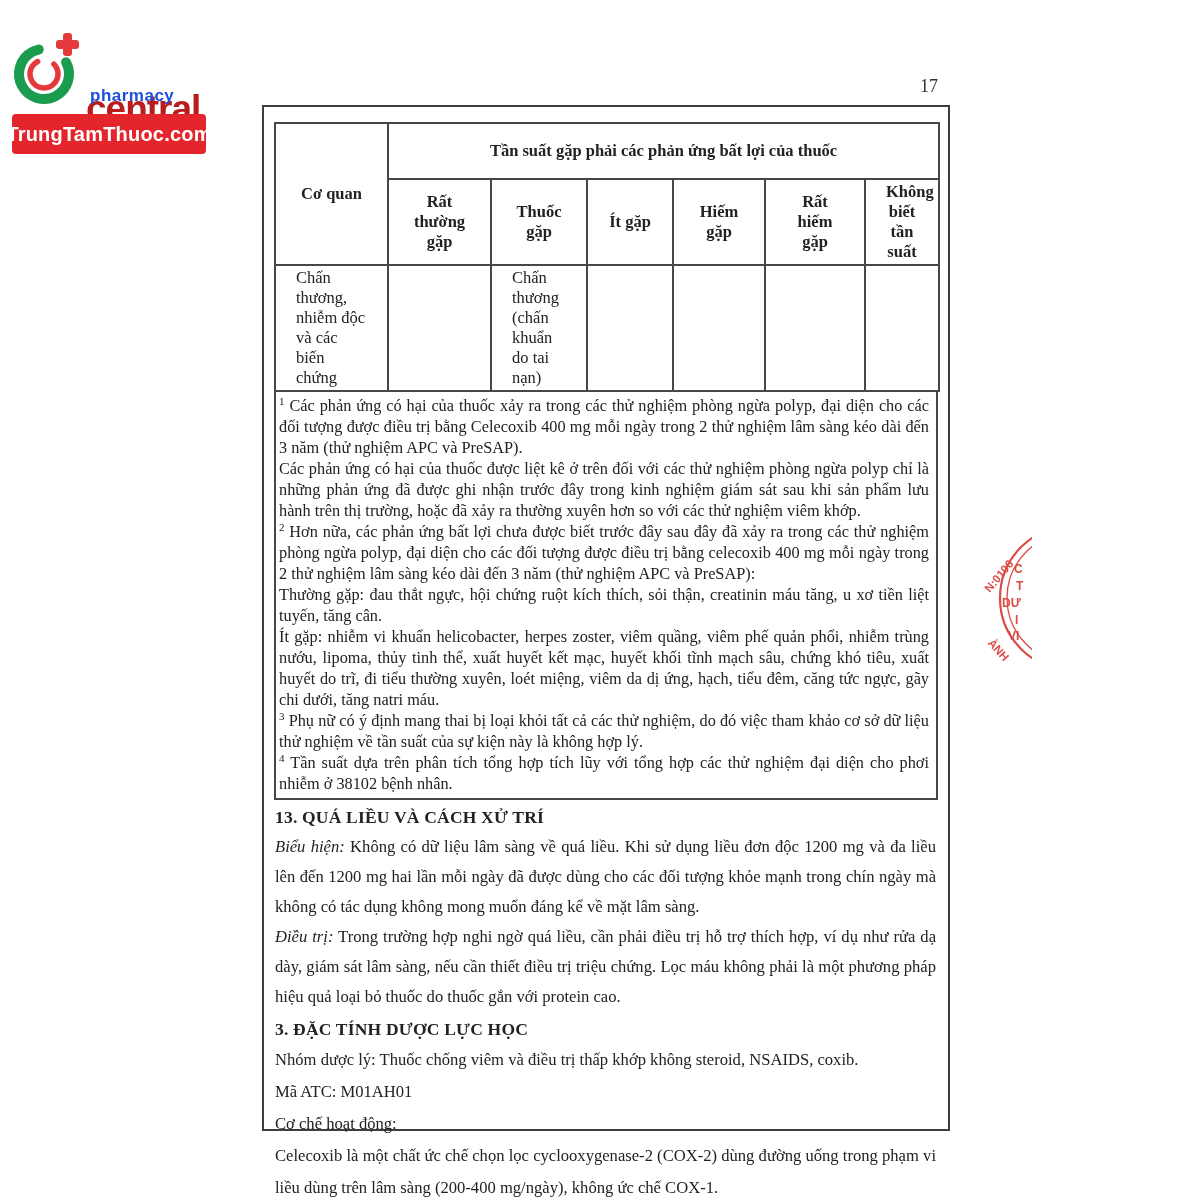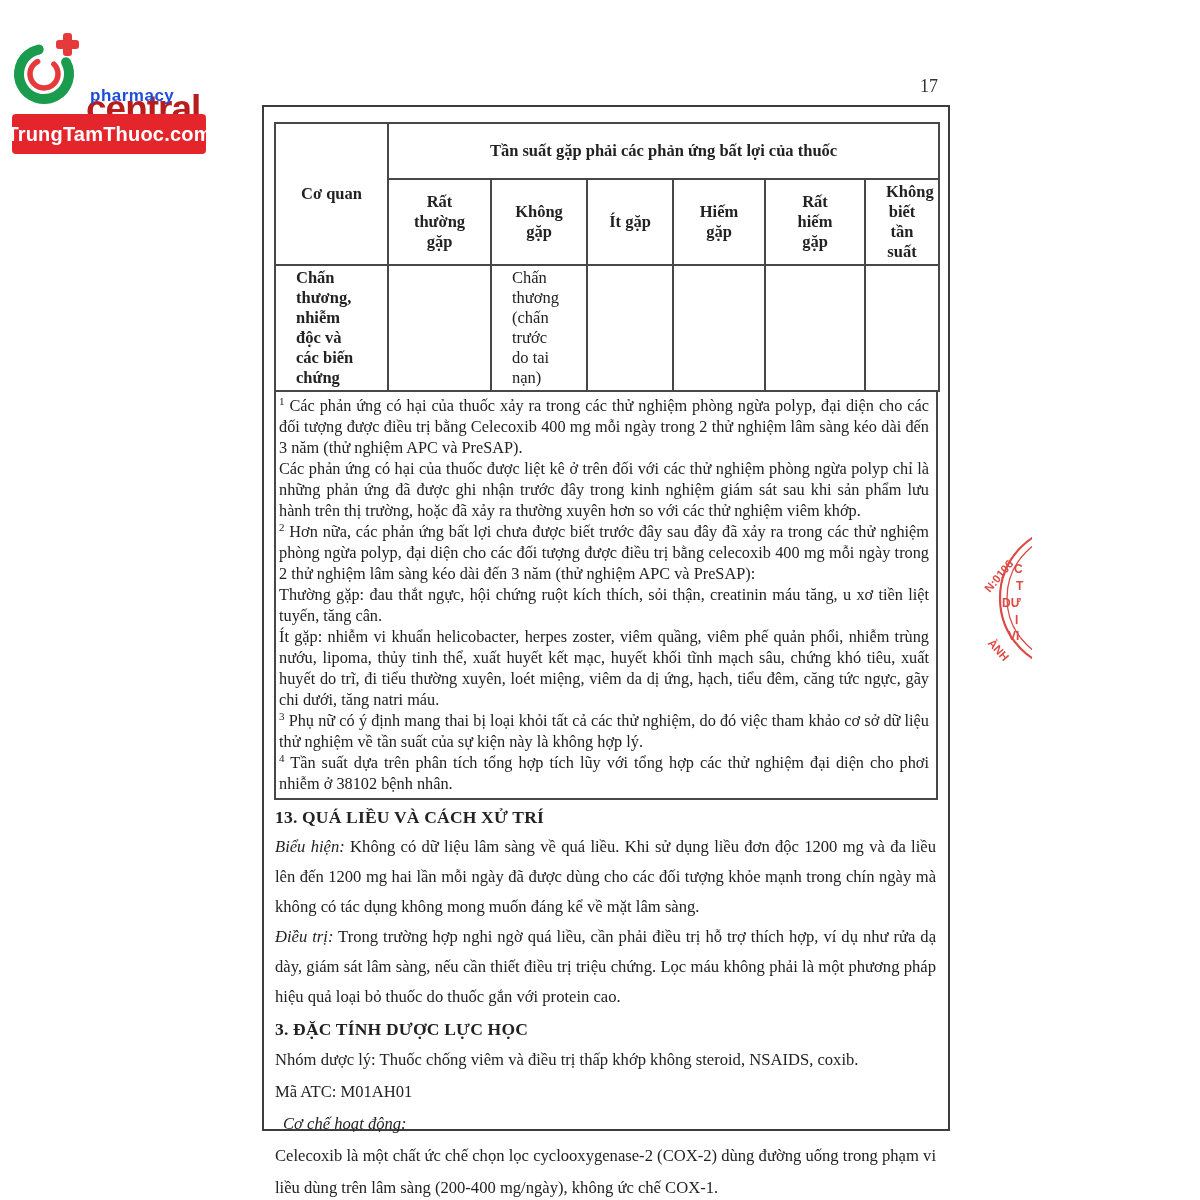--- a/index.html
+++ b/index.html
@@ -126,7 +126,7 @@
     </tr>
     <tr>
       <th class="col-head">Rất thường gặp</th>
-      <th class="col-head">Không gặp</th>
+      <th class="col-head">Thuốc gặp</th>
       <th class="col-head">Ít gặp</th>
       <th class="col-head">Hiếm gặp</th>
       <th class="col-head">Rất hiếm gặp</th>

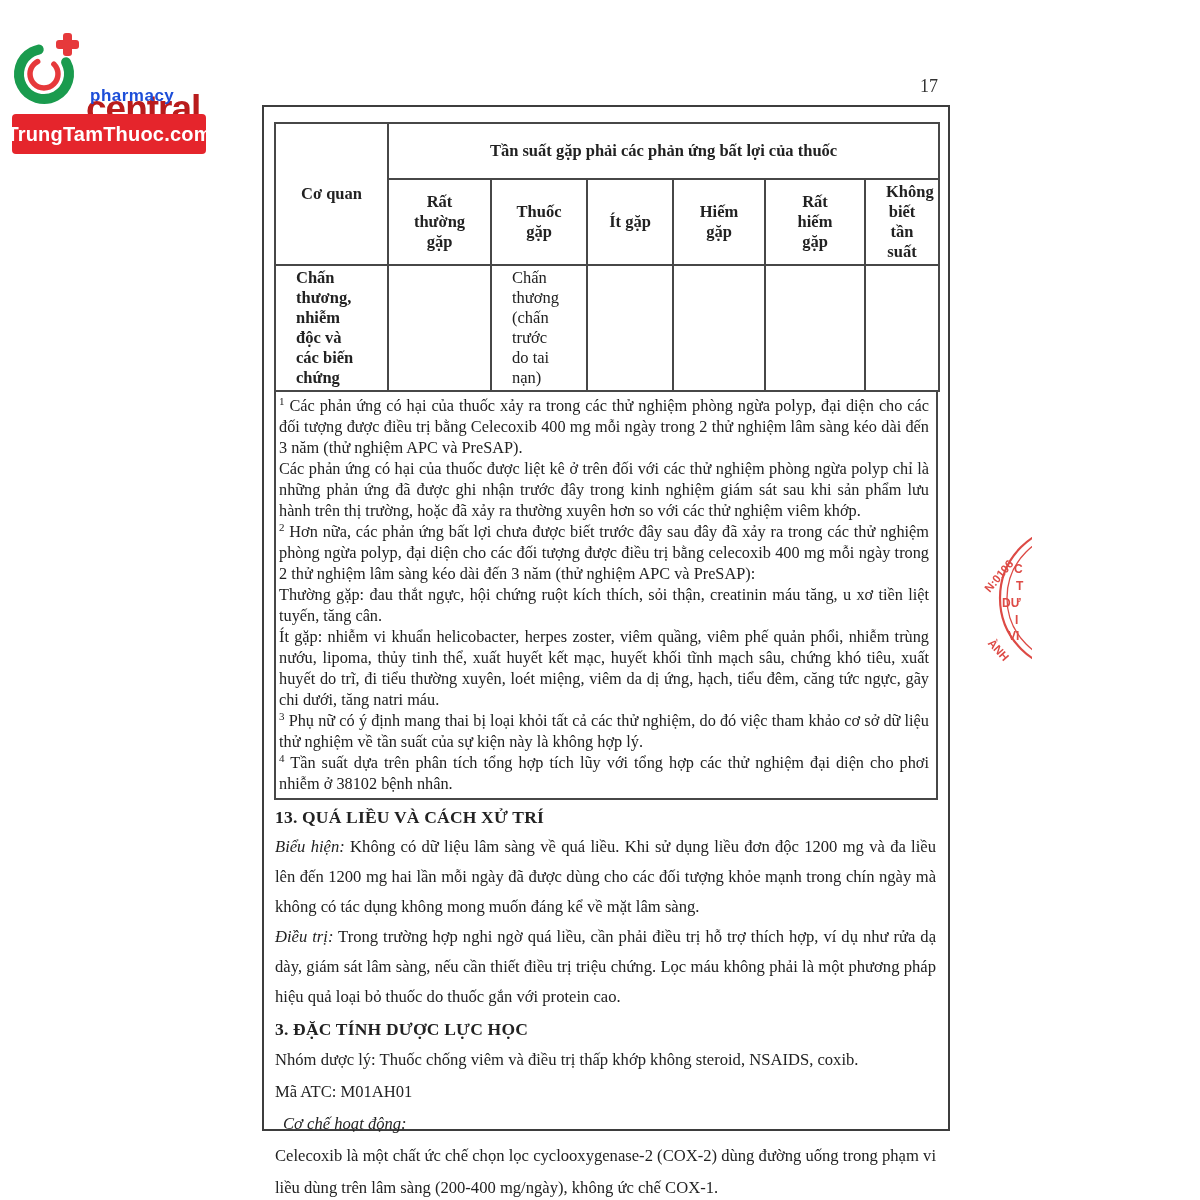--- a/index.html
+++ b/index.html
@@ -44,7 +44,7 @@
   th.corner{font-size:17px;}
   .span-head{text-align:center;font-weight:bold;height:50px;font-size:17px;}
   .col-head{text-align:center;font-weight:bold;height:62px;font-size:16.5px;}
-  .organ-cell{font-weight:bold;vertical-align:middle;height:78px;line-height:21px;margin-left:45px;}
+  .organ-cell{font-weight:normal;vertical-align:middle;height:78px;line-height:21px;margin-left:45px;}
   .freq-cell{vertical-align:middle;line-height:21px;}
   
   .footnote-box{

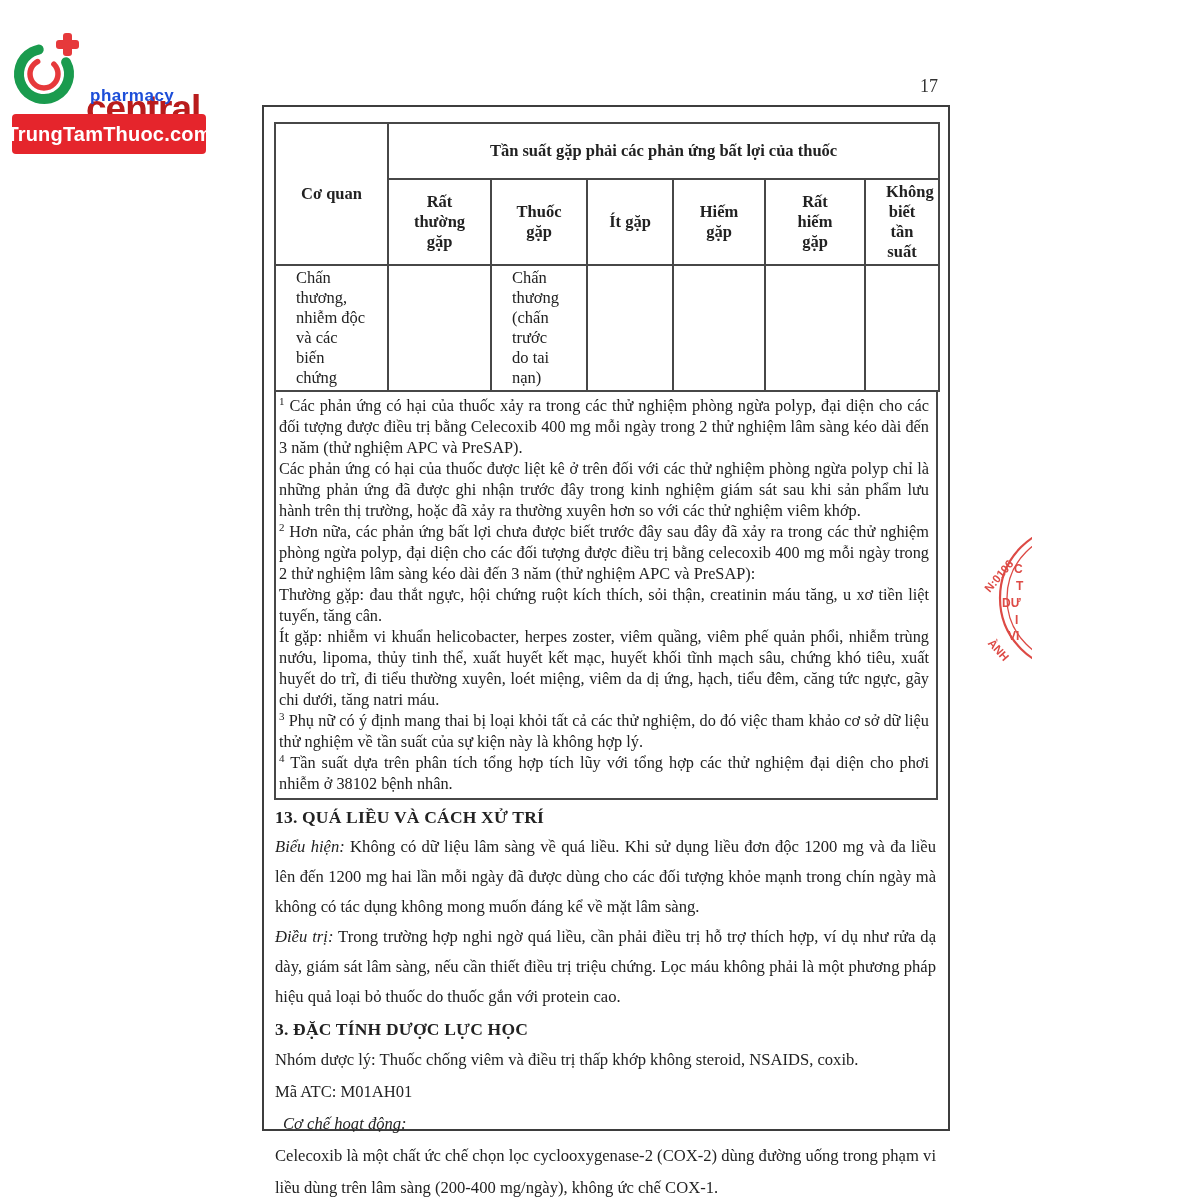--- a/index.html
+++ b/index.html
@@ -135,7 +135,7 @@
     <tr>
       <td class="organ-cell">Chấn thương, nhiễm độc và các biến chứng</td>
       <td class="freq-cell"></td>
-      <td class="freq-cell">Chấn thương (chấn trước do tai nạn)</td>
+      <td class="freq-cell">Chấn thương (chấn khuẩn do tai nạn)</td>
       <td class="freq-cell"></td>
       <td class="freq-cell"></td>
       <td class="freq-cell"></td>

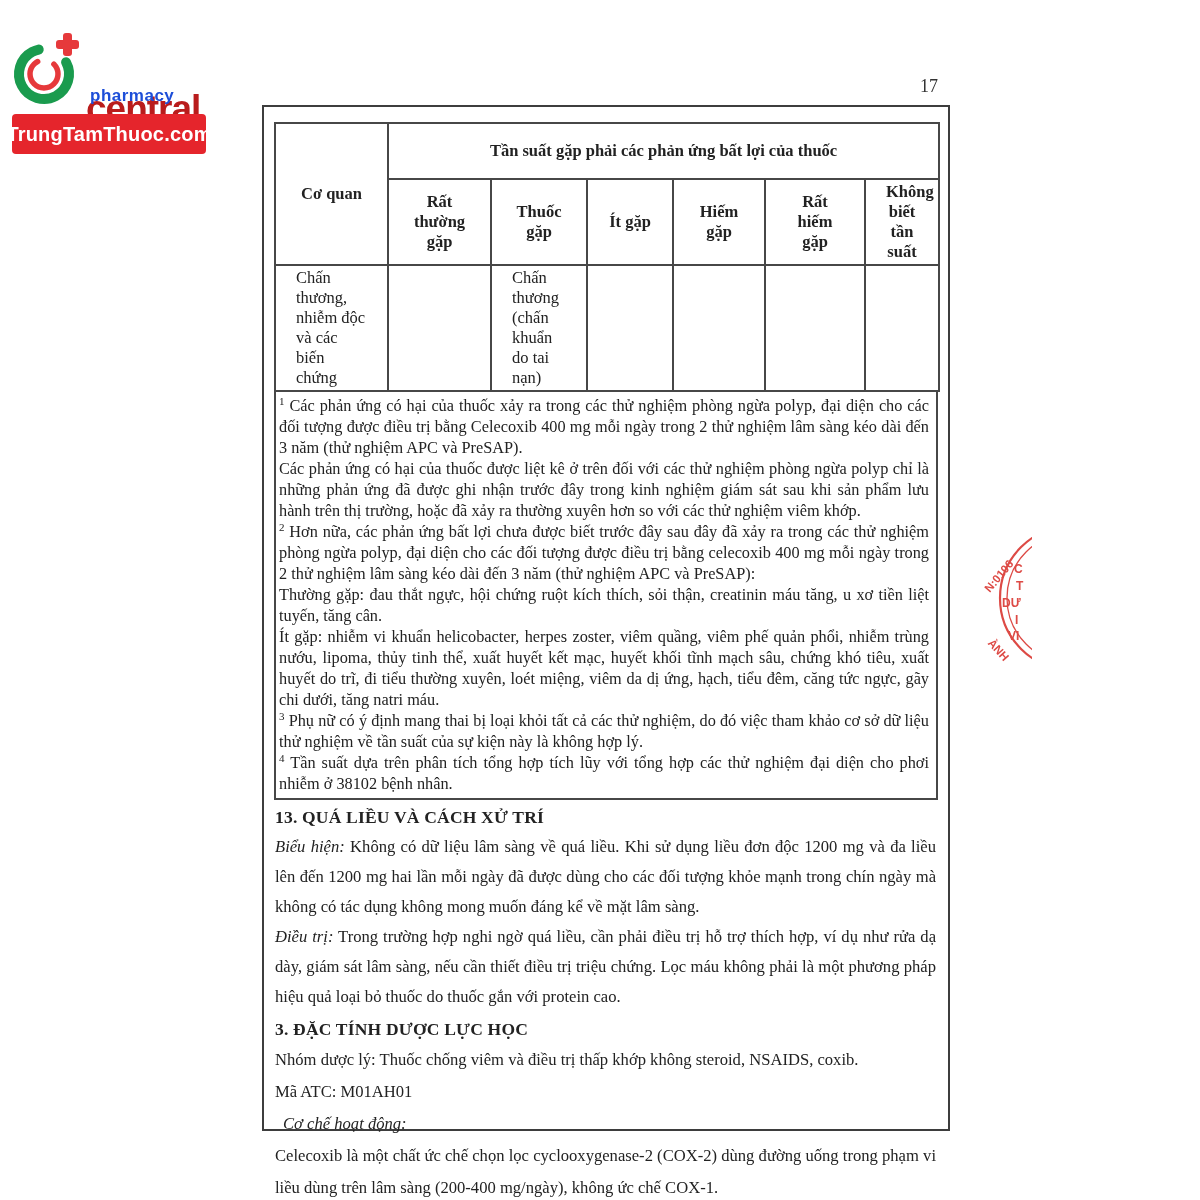--- a/index.html
+++ b/index.html
@@ -63,7 +63,7 @@
   .para{font-size:16.6px;line-height:30px;text-align:justify;margin:0;}
   .para .lead{font-style:italic;}
   .line{font-size:16.6px;line-height:32px;margin:0;}
-  .italic-line{font-style:italic;margin-left:8px;}
+  .italic-line{}
   
   .stamp-clip{
     position:absolute;left:984px;top:522px;width:48px;height:152px;

